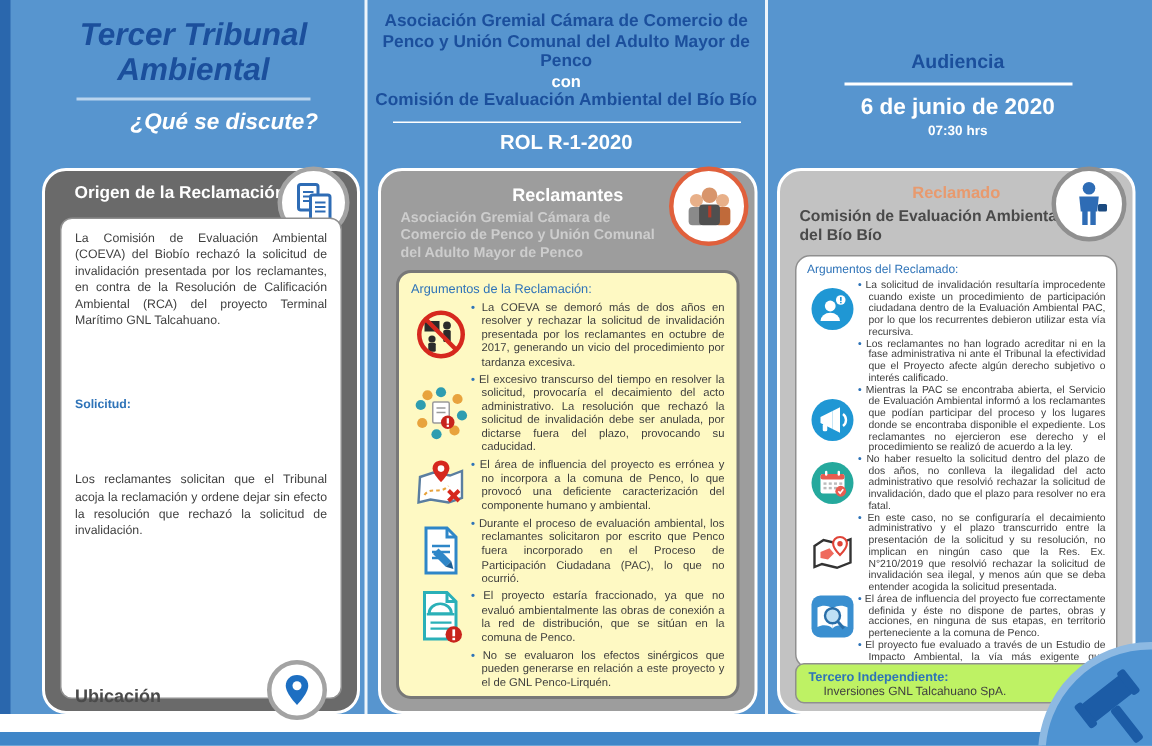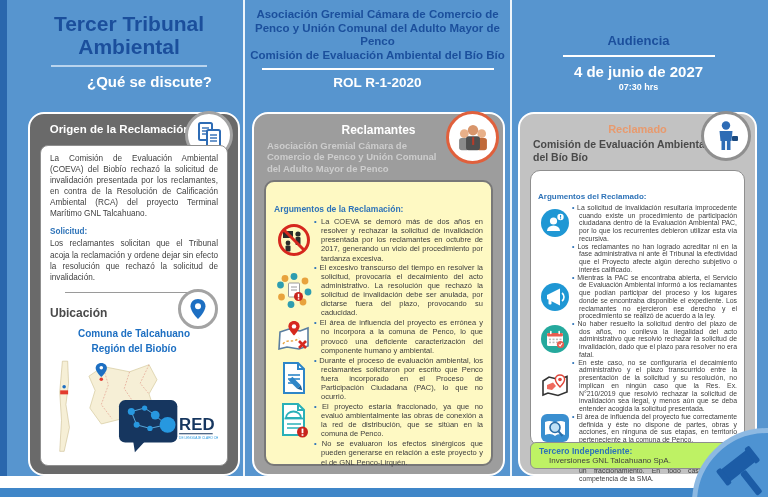--- a/index.html
+++ b/index.html
@@ -13,7 +13,7 @@
 
   
   .hcol{position:absolute;text-align:center;}
-  .h1{left:7px;top:12px;width:244px;}
+  .h1{left:7px;top:12px;width:244px;font-style:italic;}
   .h1 .t{font-size:21px;font-weight:bold;color:#1b4f9c;line-height:1.1;}
   .h1 .div{width:156px;height:2px;background:#b9d4ee;margin:7px auto 6px;}
   .h1 .s{font-size:15px;font-weight:bold;color:#ffffff;padding-left:41px;}

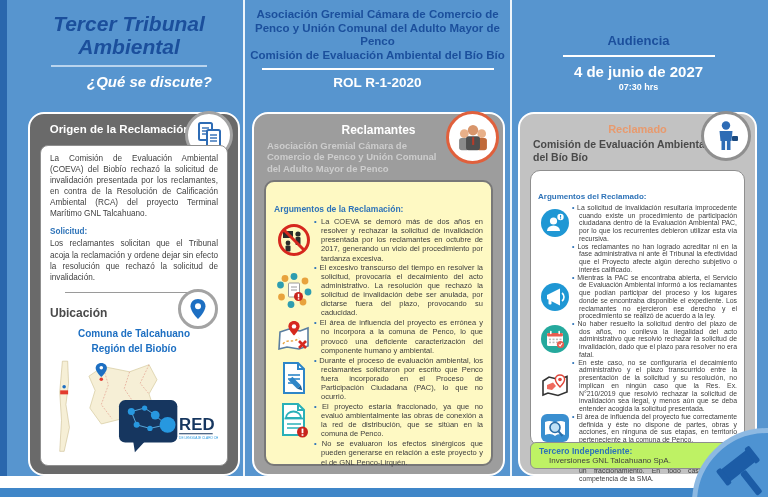--- a/index.html
+++ b/index.html
@@ -103,6 +103,7 @@
   </div>
   <div class="hcol h2">
     <div class="p">Asociación Gremial Cámara de Comercio de Penco y Unión Comunal del Adulto Mayor de Penco</div>
+    <div class="con">con</div>
     <div class="p">Comisión de Evaluación Ambiental del Bío Bío</div>
     <div class="div"></div>
     <div class="rol">ROL R-1-2020</div>

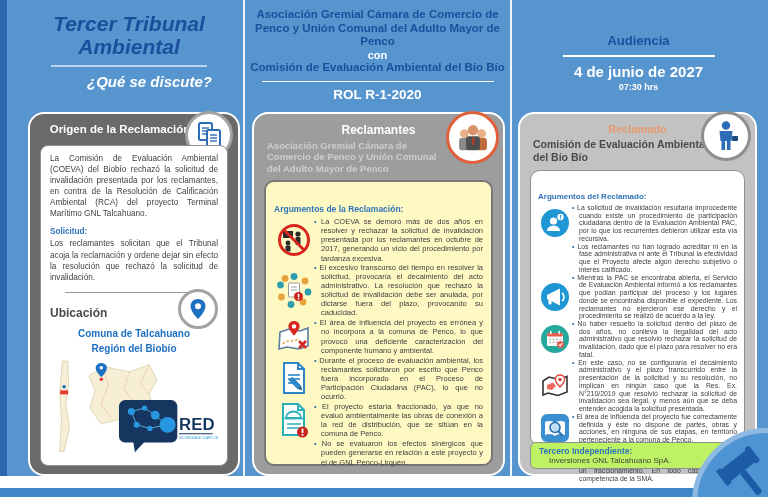--- a/index.html
+++ b/index.html
@@ -111,7 +111,7 @@
   <div class="hcol h3">
     <div class="t">Audiencia</div>
     <div class="div"></div>
-    <div class="d">4 de junio de 2027</div>
+    <div class="d">6 de junio de 2020</div>
     <div class="hr">07:30 hrs</div>
   </div>
 

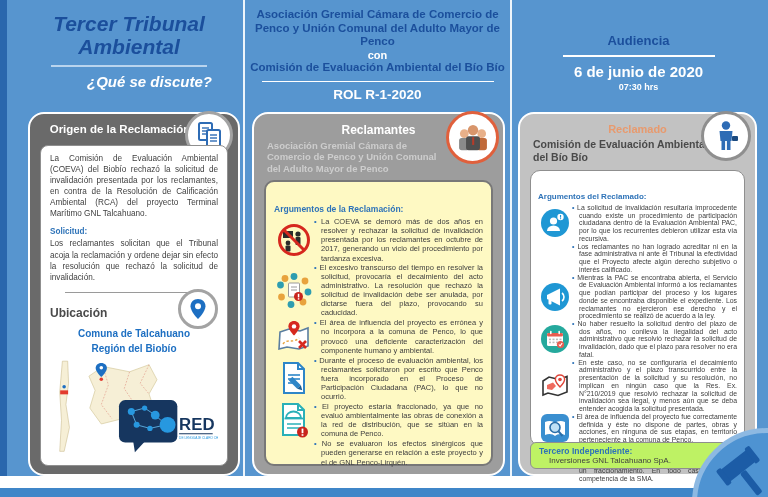--- a/index.html
+++ b/index.html
@@ -41,7 +41,7 @@
   .pl-circ{right:5px;top:-3px;width:48px;height:48px;border:3px solid #a3a3a3;}
   .pl-box{position:absolute;left:10px;right:10px;top:31px;bottom:8px;background:#fff;border:1.5px solid #8f8f8f;
           border-radius:8px;padding:7px 9px;box-sizing:border-box;display:flex;flex-direction:column;
-          font-size:8.2px;color:#3f3f3f;line-height:1.35;}
+          font-size:8.2px;color:#3f3f3f;line-height:1.35;gap:38px;}
   .pl-box p{margin:0;text-align:justify;}
   .sol{color:#2e73b8;font-weight:bold;margin:7px 0 1px;}
   .pl-hr{height:1px;background:#9a9a9a;width:82%;margin:9px auto 5px auto;}

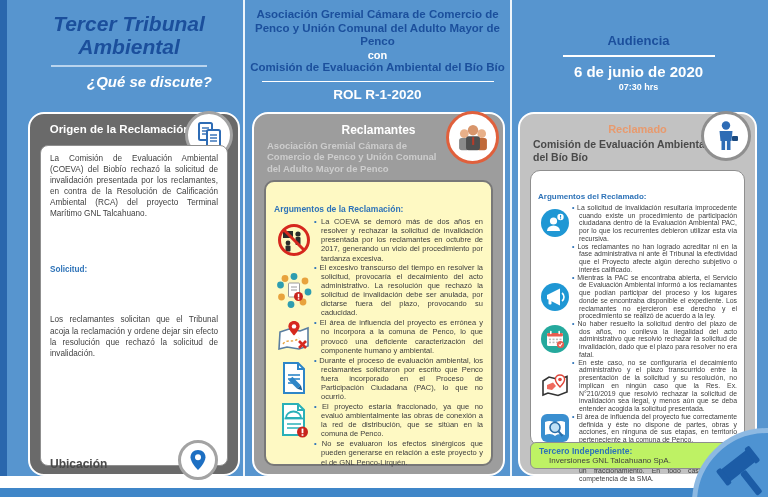--- a/index.html
+++ b/index.html
@@ -52,7 +52,7 @@
   .mapwrap{flex:1;}
 
   
-  .args-title{color:#2e73b8;font-weight:bold;margin-top:17px;}
+  .args-title{color:#2e73b8;font-weight:normal;}
   .blist{flex:1;display:flex;flex-direction:column;justify-content:space-between;margin-top:3px;}
   .brow{display:flex;align-items:center;}
   .bico{flex:0 0 40px;display:flex;justify-content:center;align-items:center;}

